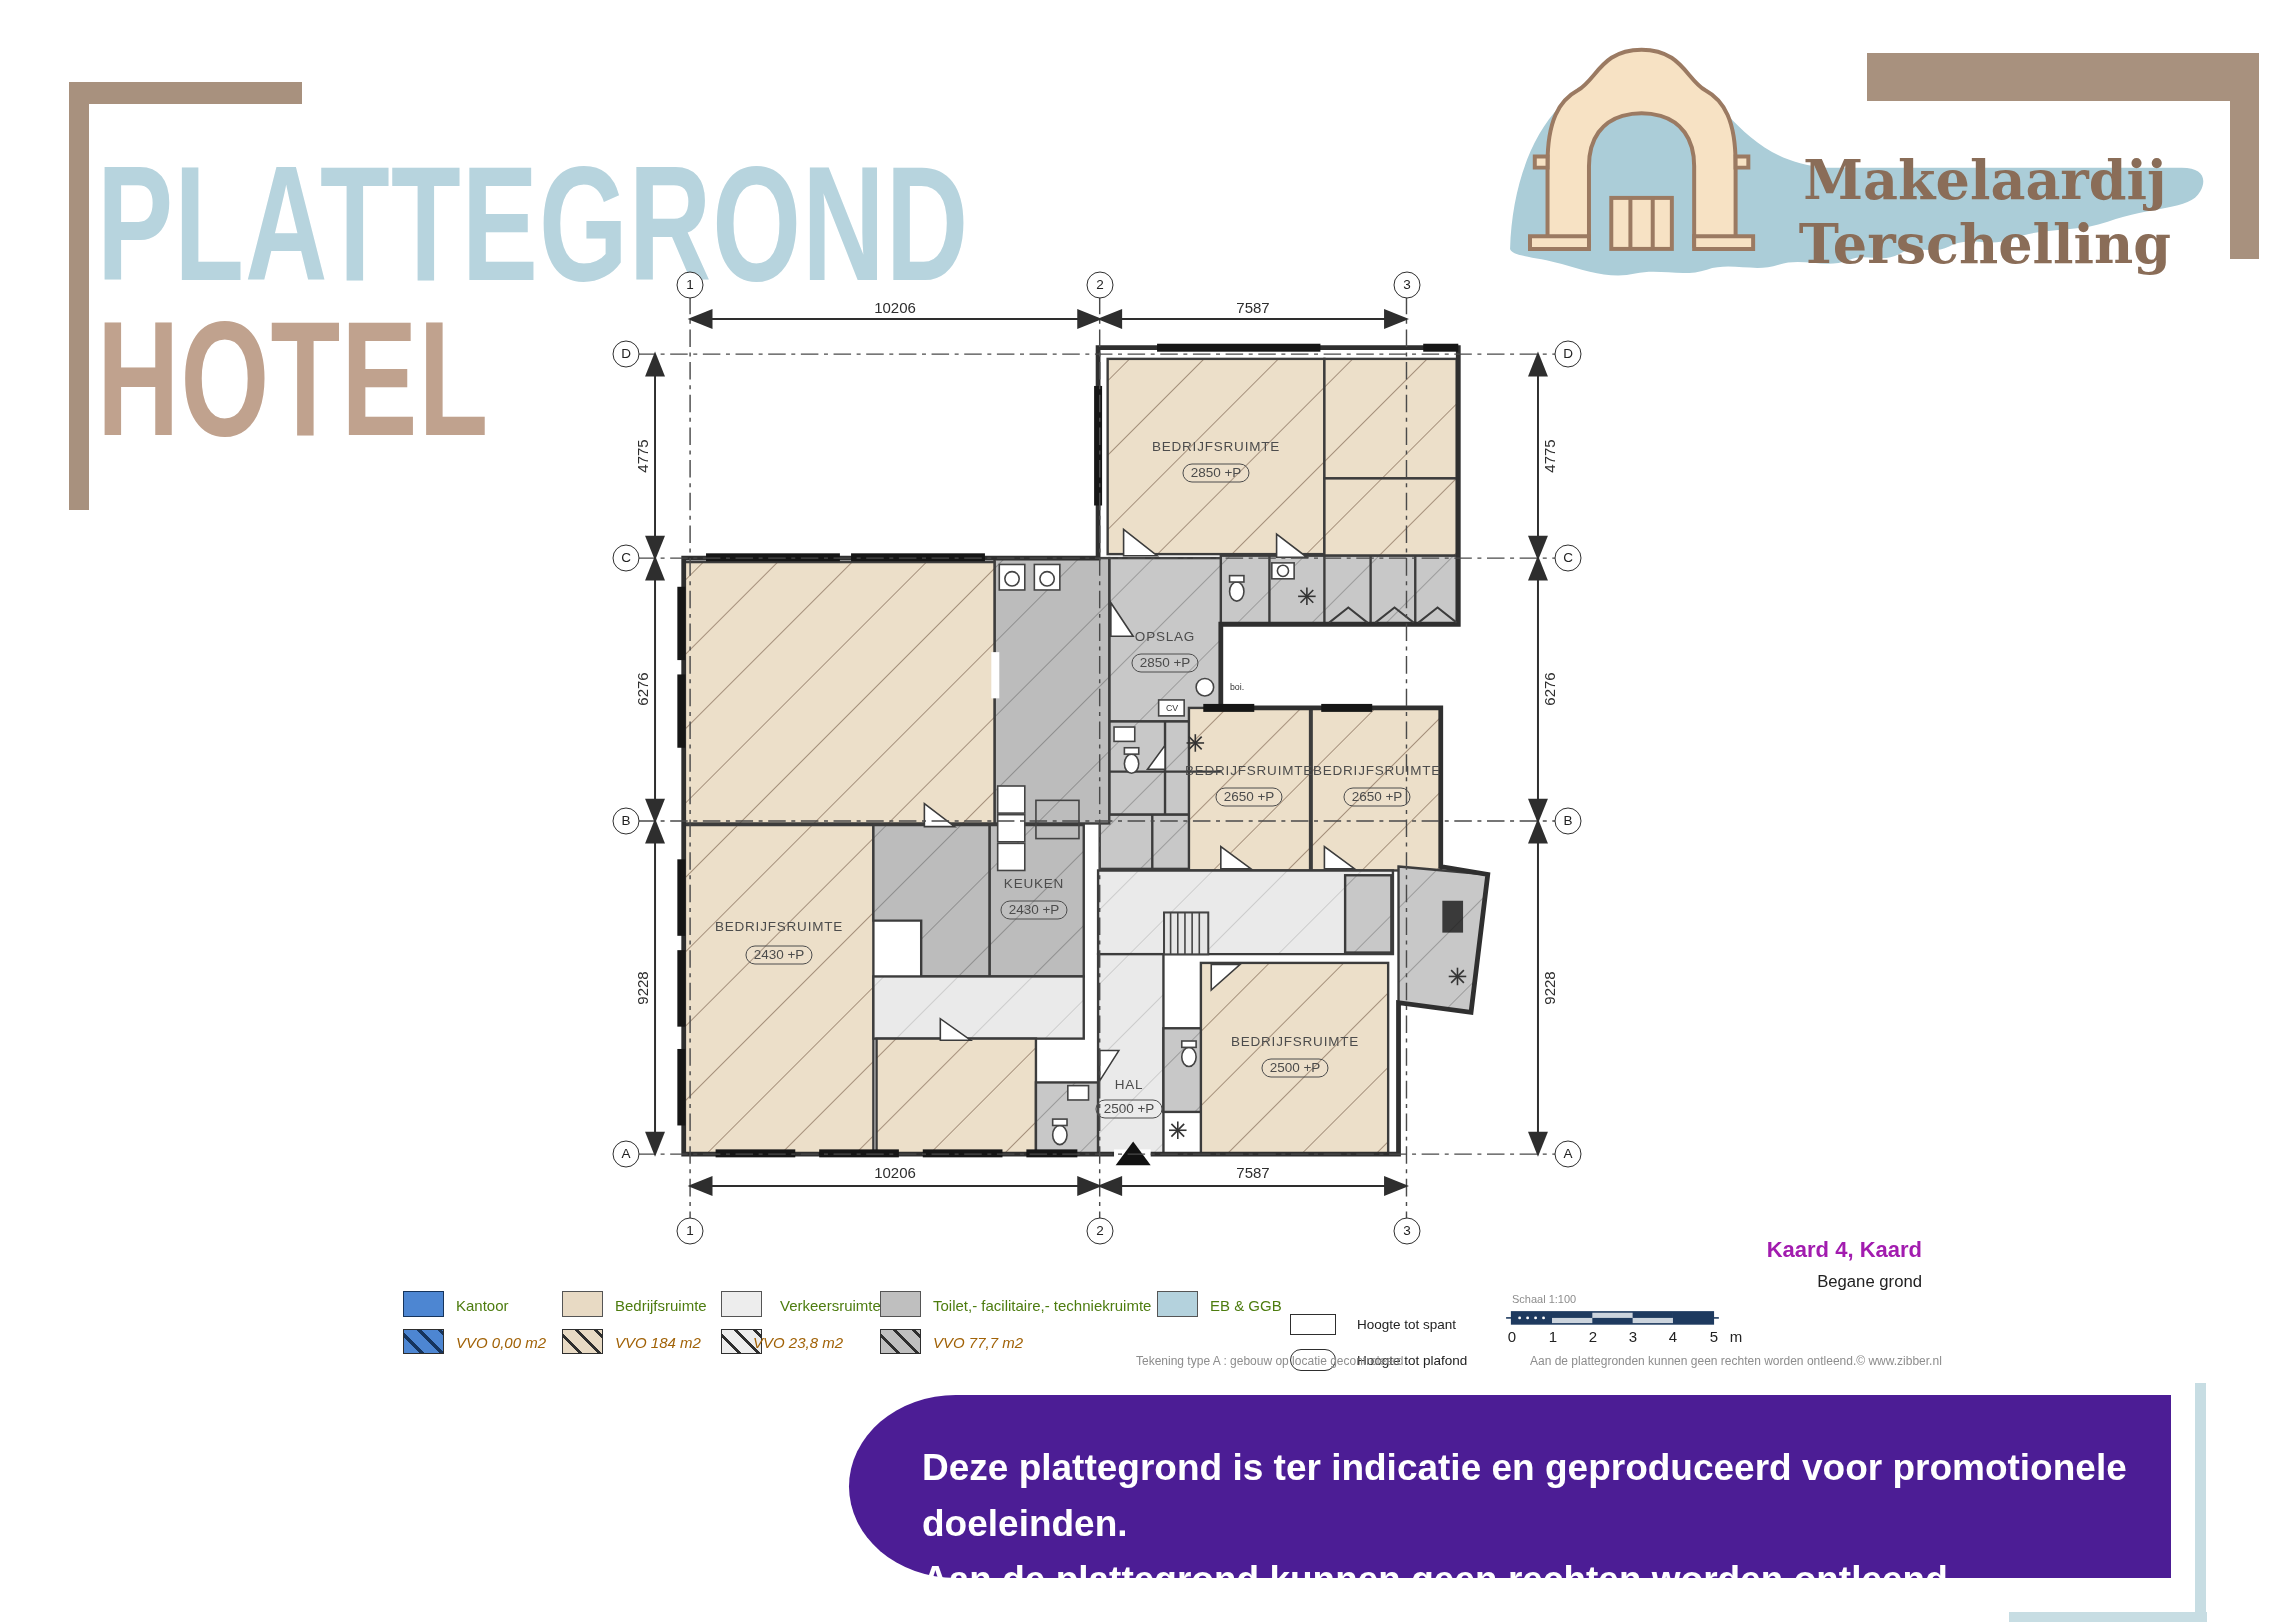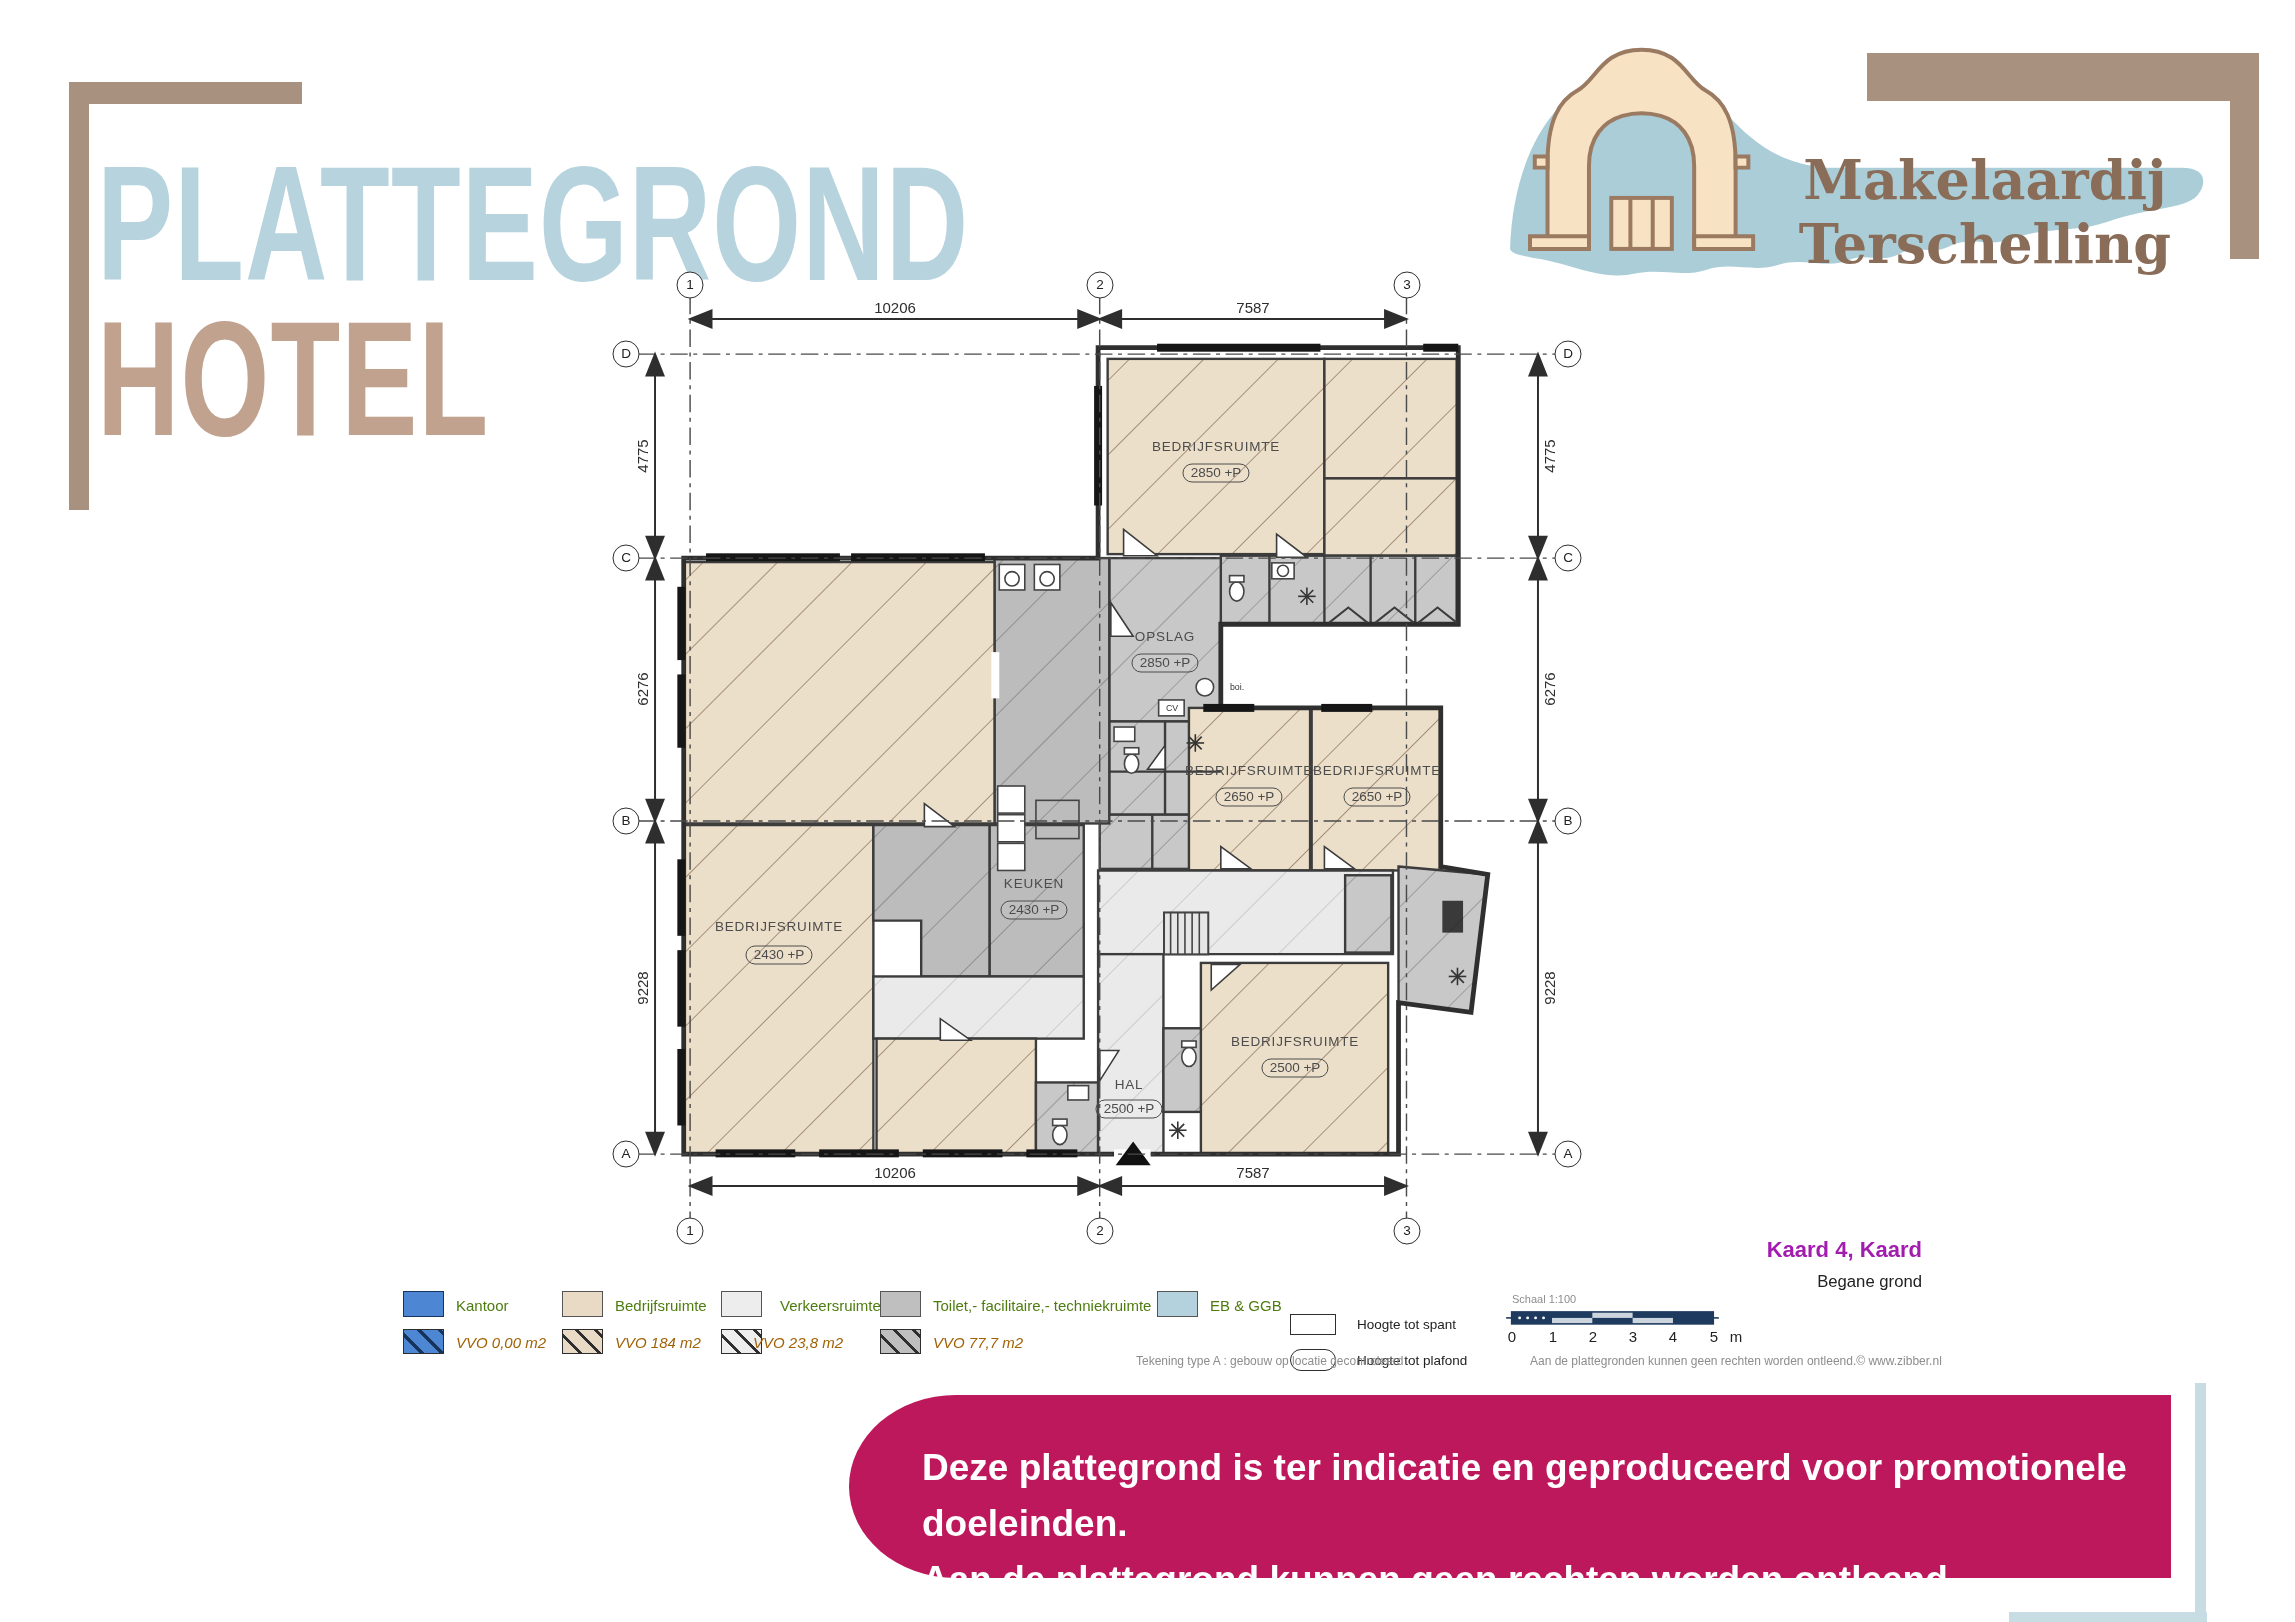--- a/index.html
+++ b/index.html
@@ -43,7 +43,7 @@
   .note{position:absolute;font-size:12px;color:#8d8d8d;transform:translateY(-50%);white-space:nowrap;}
   .scalenum{position:absolute;transform:translate(-50%,0);font-size:15px;color:#222;}
   
-  .banner{position:absolute;left:849px;top:1395px;width:1322px;height:183px;background:#be185d;
+  .banner{position:absolute;left:849px;top:1395px;width:1322px;height:183px;background:#4c1d95;
           border-radius:112px 0 0 112px / 96px 0 0 96px;box-sizing:border-box;
           padding:45px 0 0 73px;color:#fff;font-weight:bold;font-size:37px;line-height:56px;}
   .lbar{position:absolute;background:#c7dde3;}

